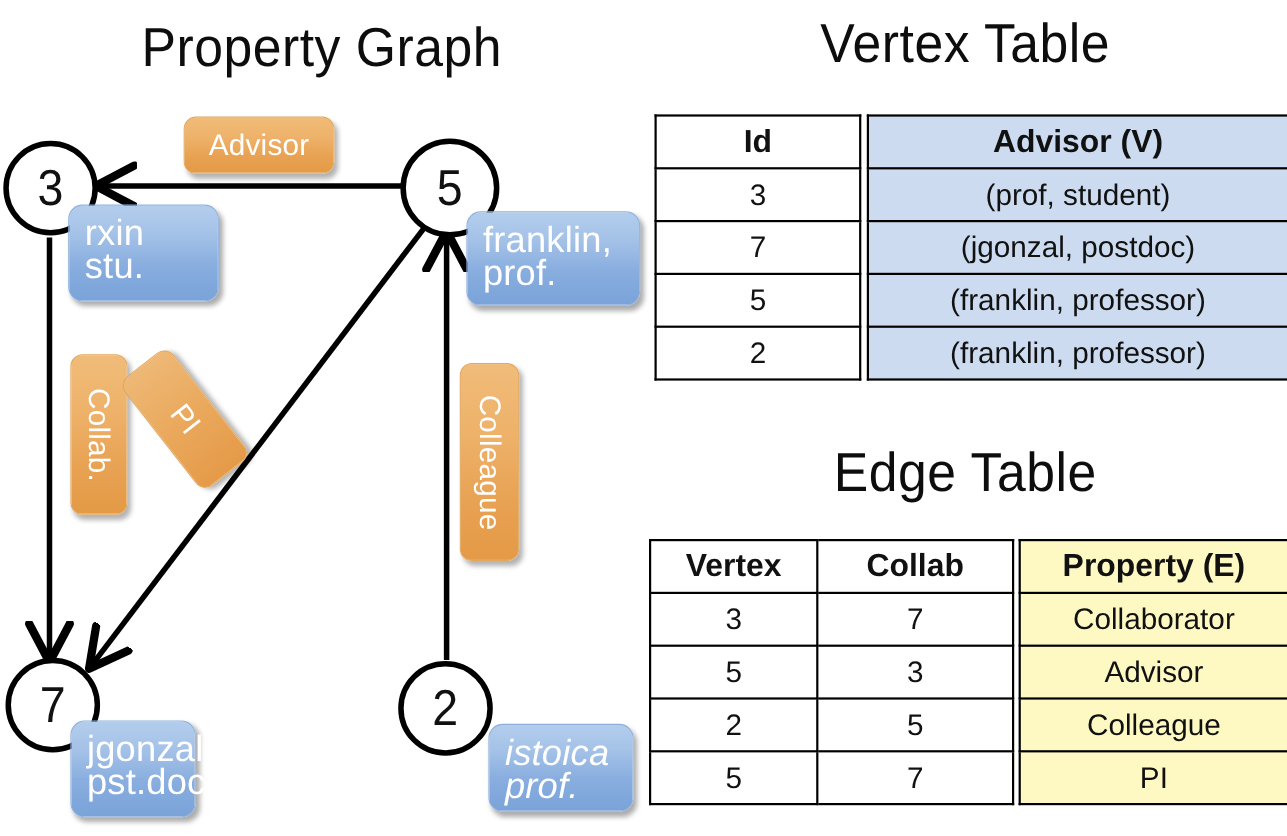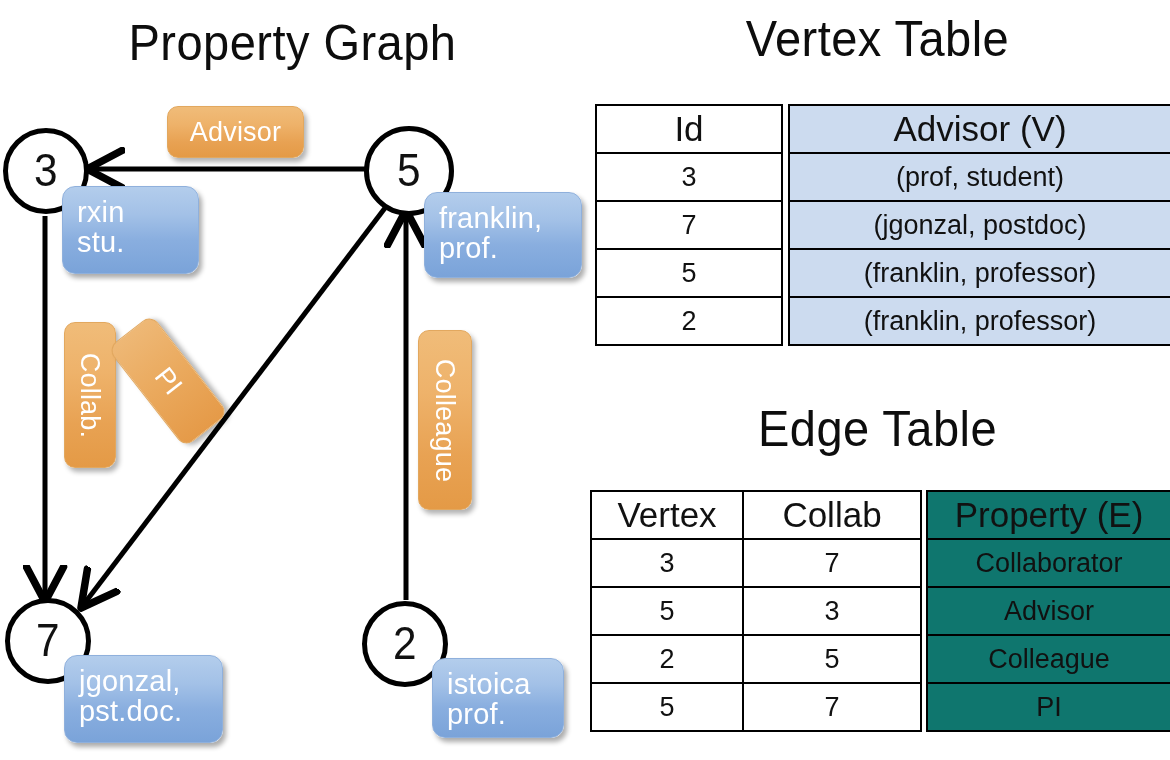--- a/index.html
+++ b/index.html
@@ -153,8 +153,8 @@
     white-space: nowrap;
   }
   .data-table th {
-    font-weight: 400;
-    font-size: 35px;
+    font-weight: 700;
+    font-size: 29px;
   }
 
   

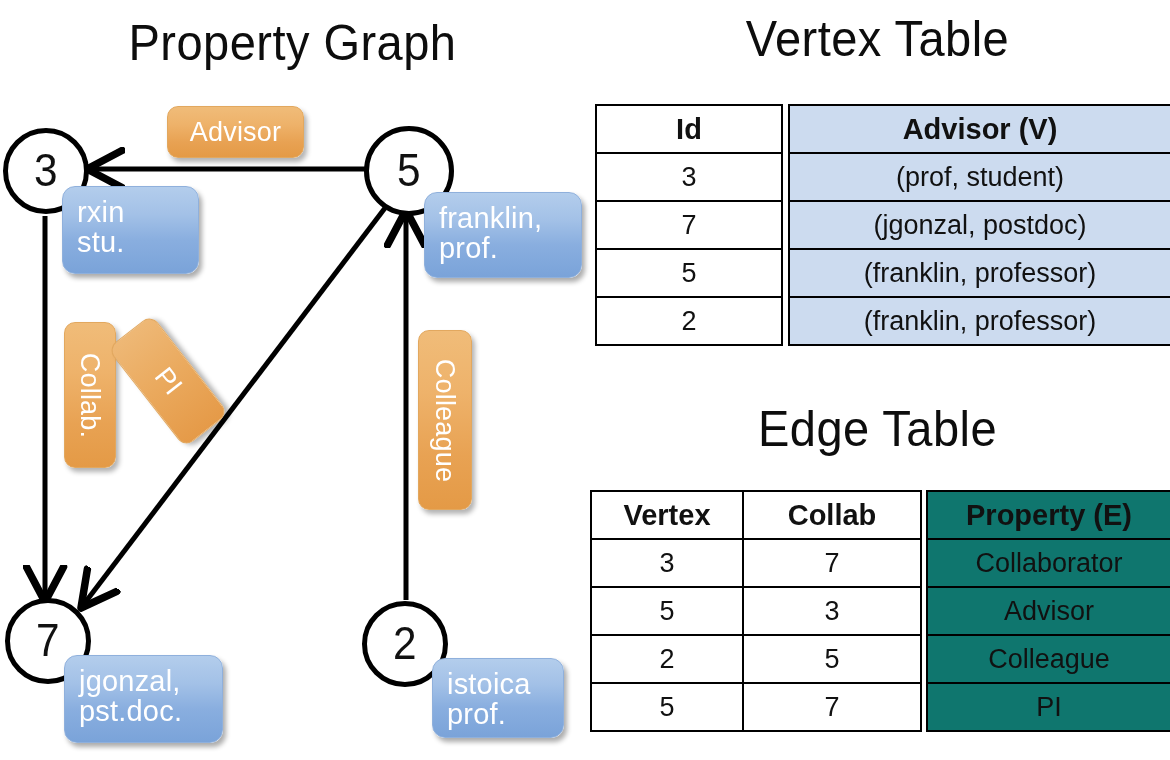--- a/index.html
+++ b/index.html
@@ -79,7 +79,7 @@
     color: #ffffff;
     font-family: "Liberation Sans", sans-serif;
     font-weight: 300;
-    font-size: 29px;
+    font-size: 33px;
     line-height: 30px;
     padding: 10px 0 0 14px;
     box-sizing: border-box;

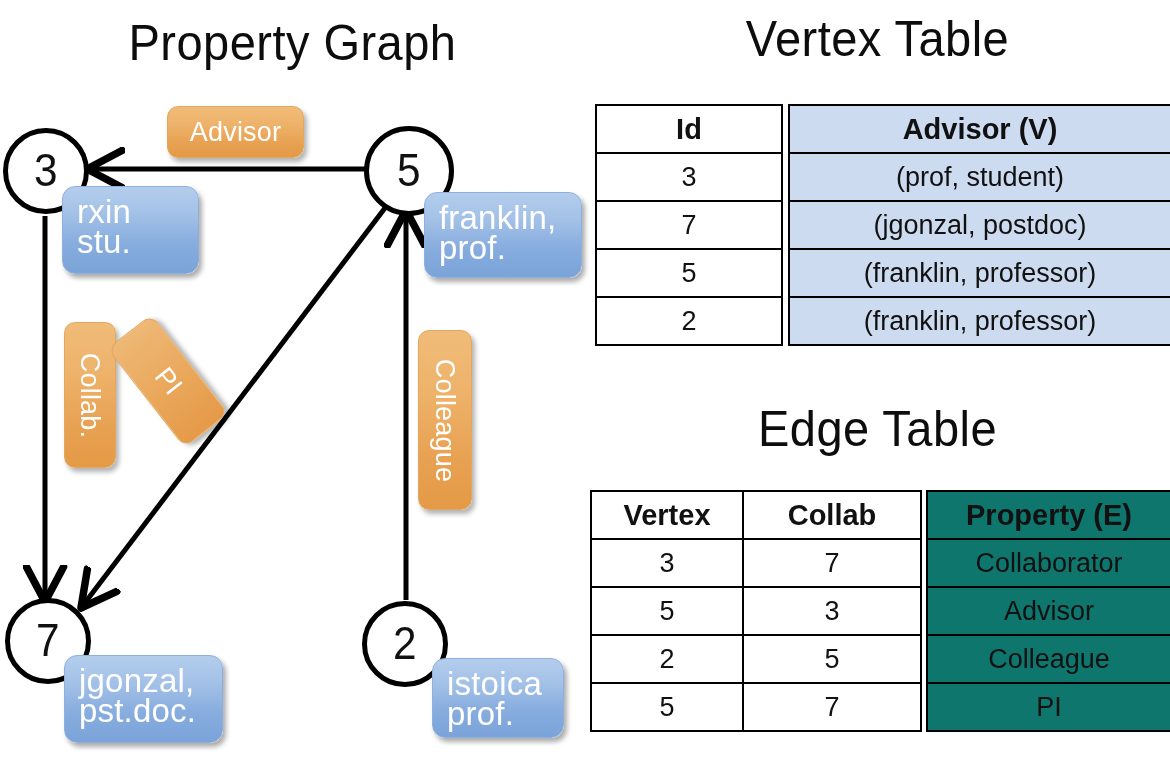--- a/index.html
+++ b/index.html
@@ -176,7 +176,7 @@
   #edge-table col.c-gap  { width: 6px;  }
   #edge-table col.c-prop { width: 244px; }
   #edge-table td.prop-cell,
-  #edge-table th.prop-head { background: #0f766e; }
+  #edge-table th.prop-head { background: #fef9c3; }
   #edge-table td.gap-cell,
   #edge-table th.gap-head  { border: none; background: #ffffff; }
 </style>

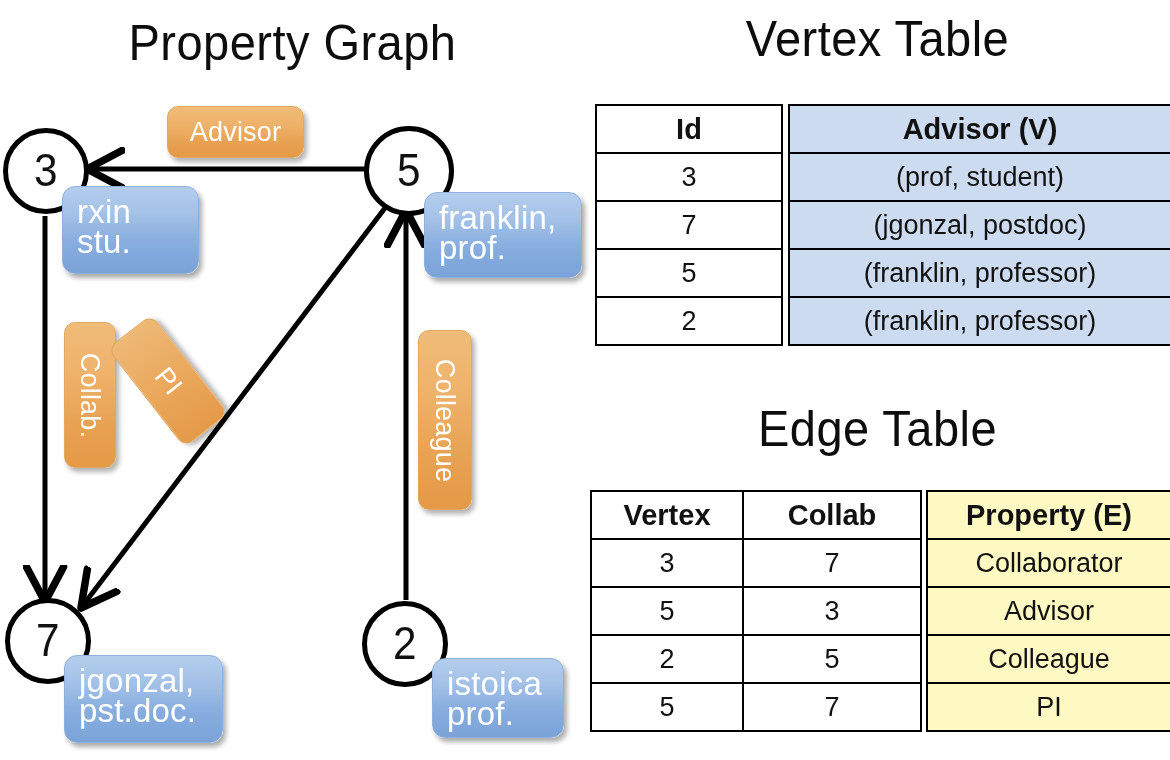--- a/index.html
+++ b/index.html
@@ -89,7 +89,7 @@
   }
   #prop-rxin     { left: 62px;  top: 186px; width: 137px; height: 88px; }
   #prop-franklin { left: 424px; top: 192px; width: 158px; height: 86px; }
-  #prop-jgonzal  { left: 64px;  top: 655px; width: 159px; height: 88px; }
+  #prop-jgonzal  { left: 64px;  top: 655px; width: 114px; height: 88px; }
   #prop-istoica  { left: 432px; top: 658px; width: 132px; height: 80px; }
 
   

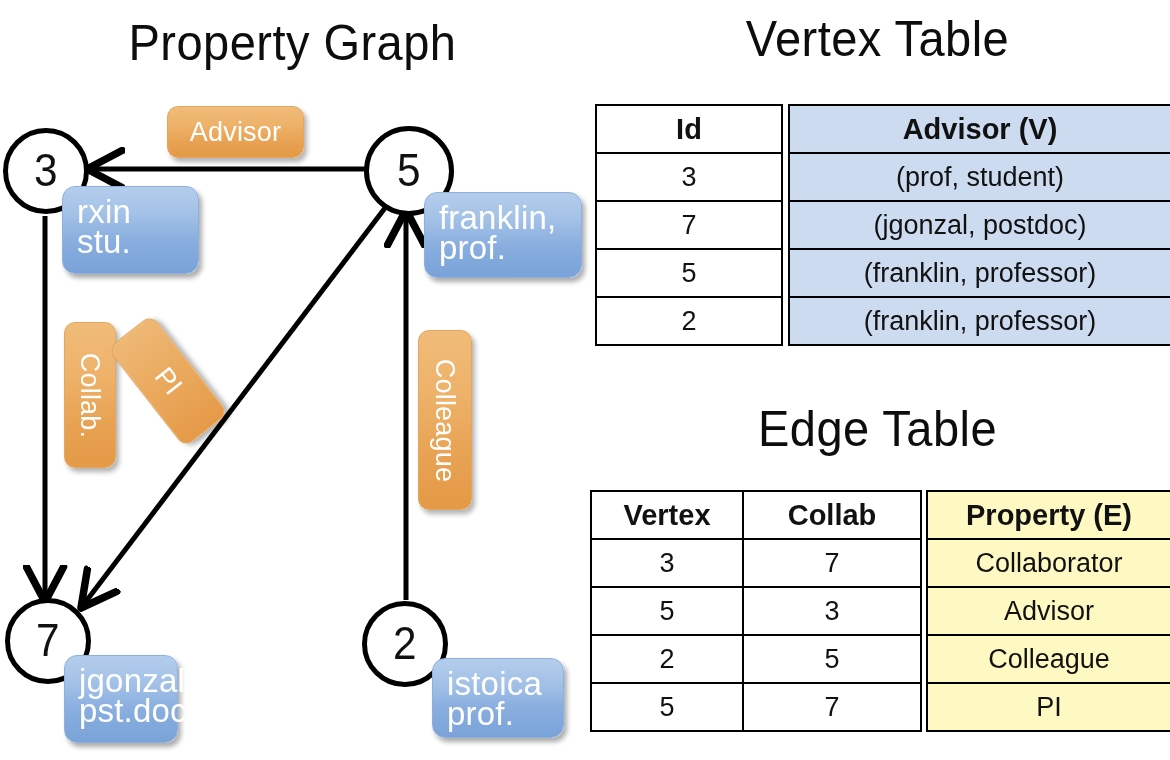--- a/index.html
+++ b/index.html
@@ -90,7 +90,7 @@
   #prop-rxin     { left: 62px;  top: 186px; width: 137px; height: 88px; }
   #prop-franklin { left: 424px; top: 192px; width: 158px; height: 86px; }
   #prop-jgonzal  { left: 64px;  top: 655px; width: 114px; height: 88px; }
-  #prop-istoica  { left: 432px; top: 658px; width: 132px; height: 80px; }
+  #prop-istoica  { left: 444px; top: 658px; width: 132px; height: 80px; font-style: italic; }
 
   
   .edge-box {

